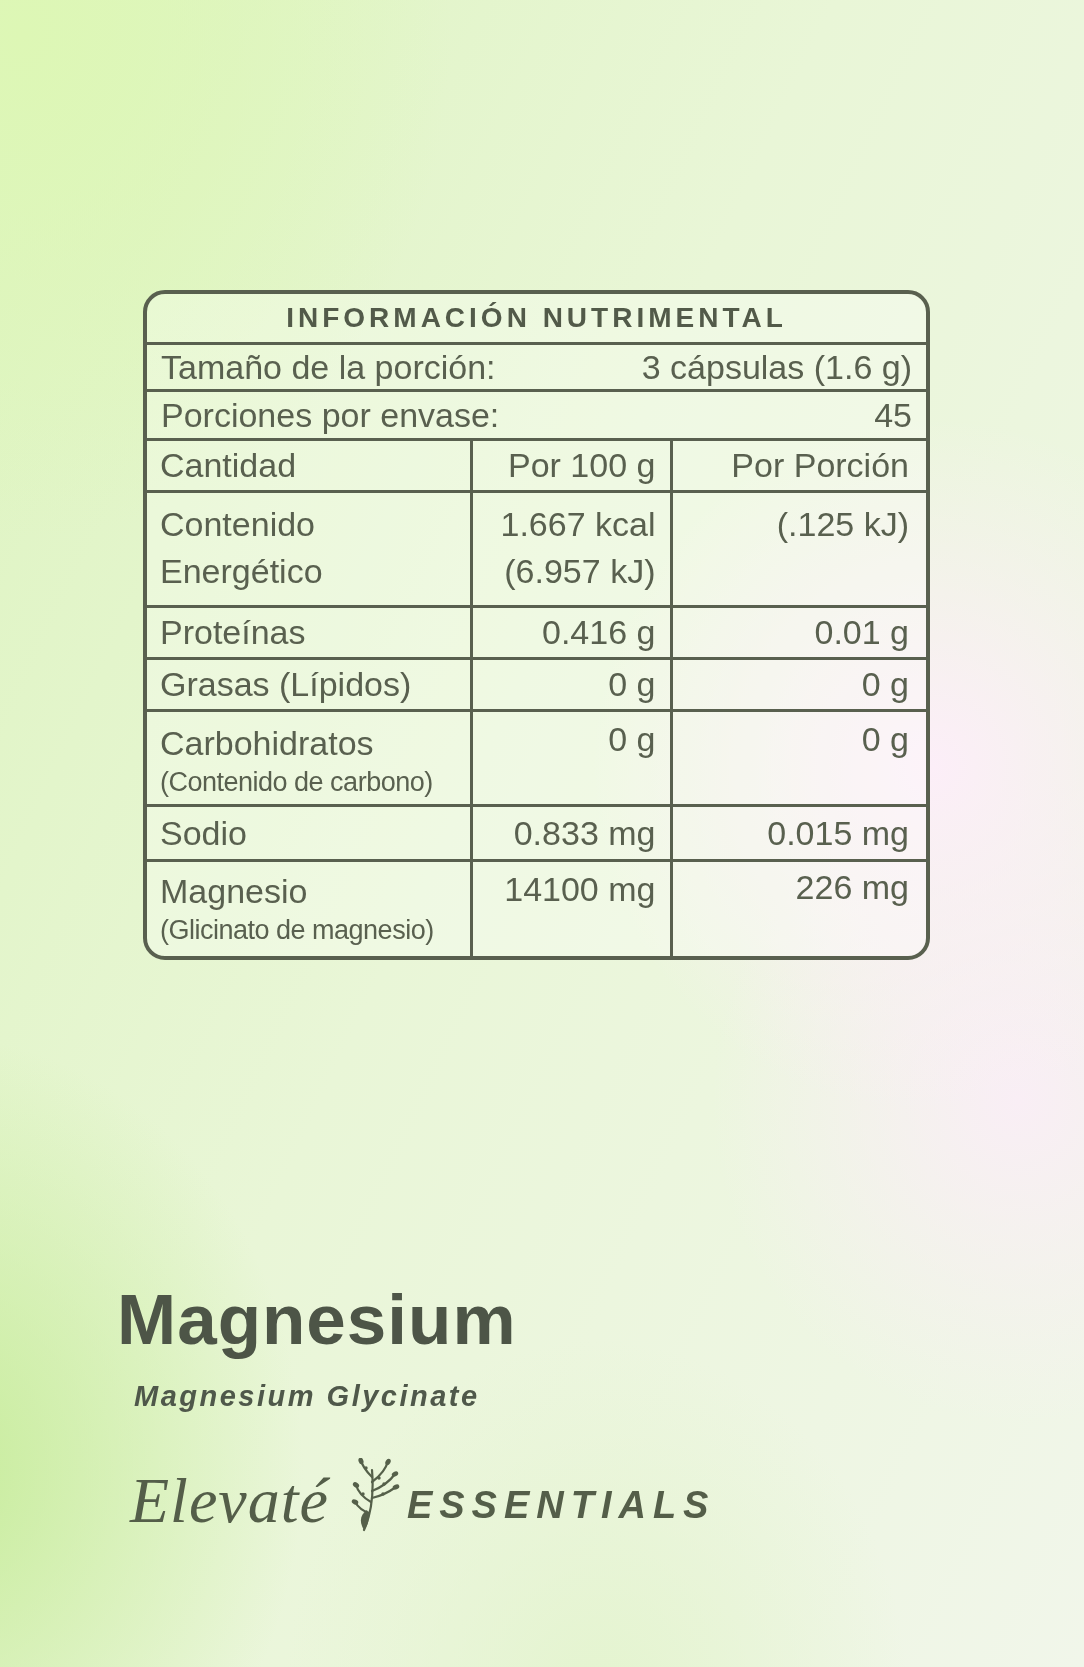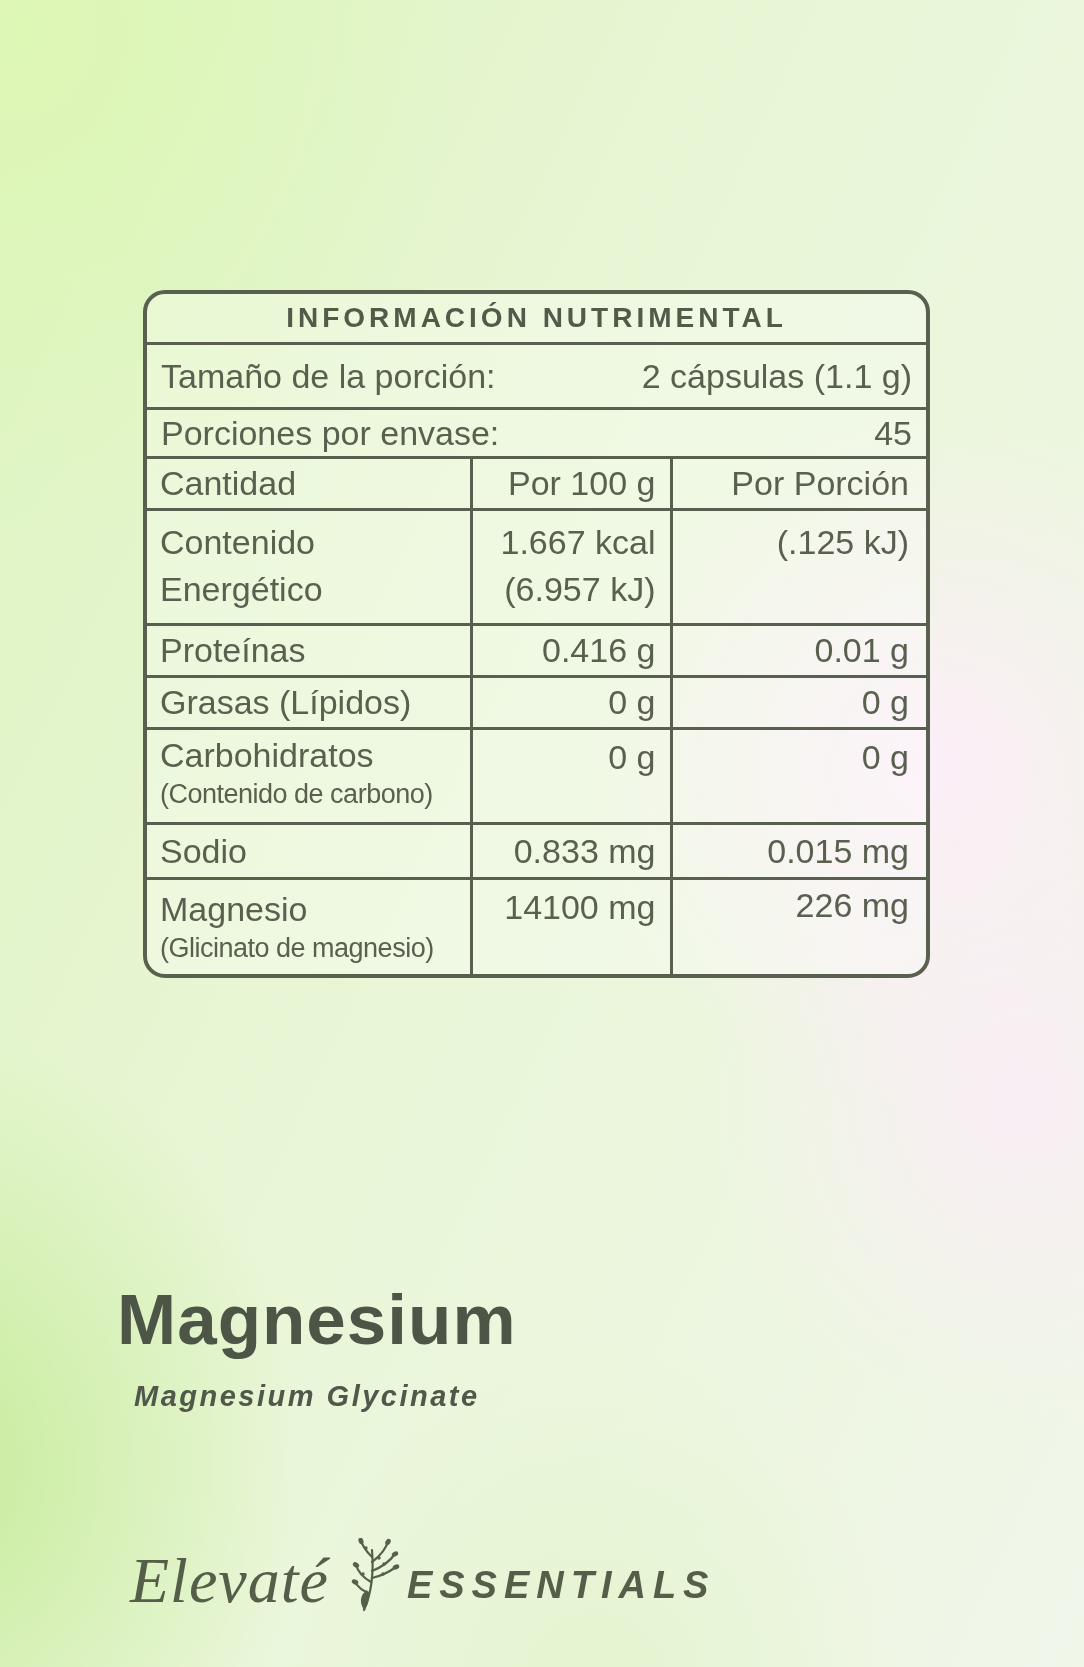--- a/index.html
+++ b/index.html
@@ -34,7 +34,7 @@
     font-weight:bold;font-size:28px;letter-spacing:4px;color:#525a49;}
   .kv-row{align-items:center;justify-content:space-between;
     padding:0 14px;font-size:34px;}
-  .kv-row.serving{height:65px;}
+  .kv-row.serving{height:47px;}
   .kv-row.servings{height:49px;}
   .head-row{height:52px;font-size:34px;}
   .c1,.c2,.c3{box-sizing:border-box;}

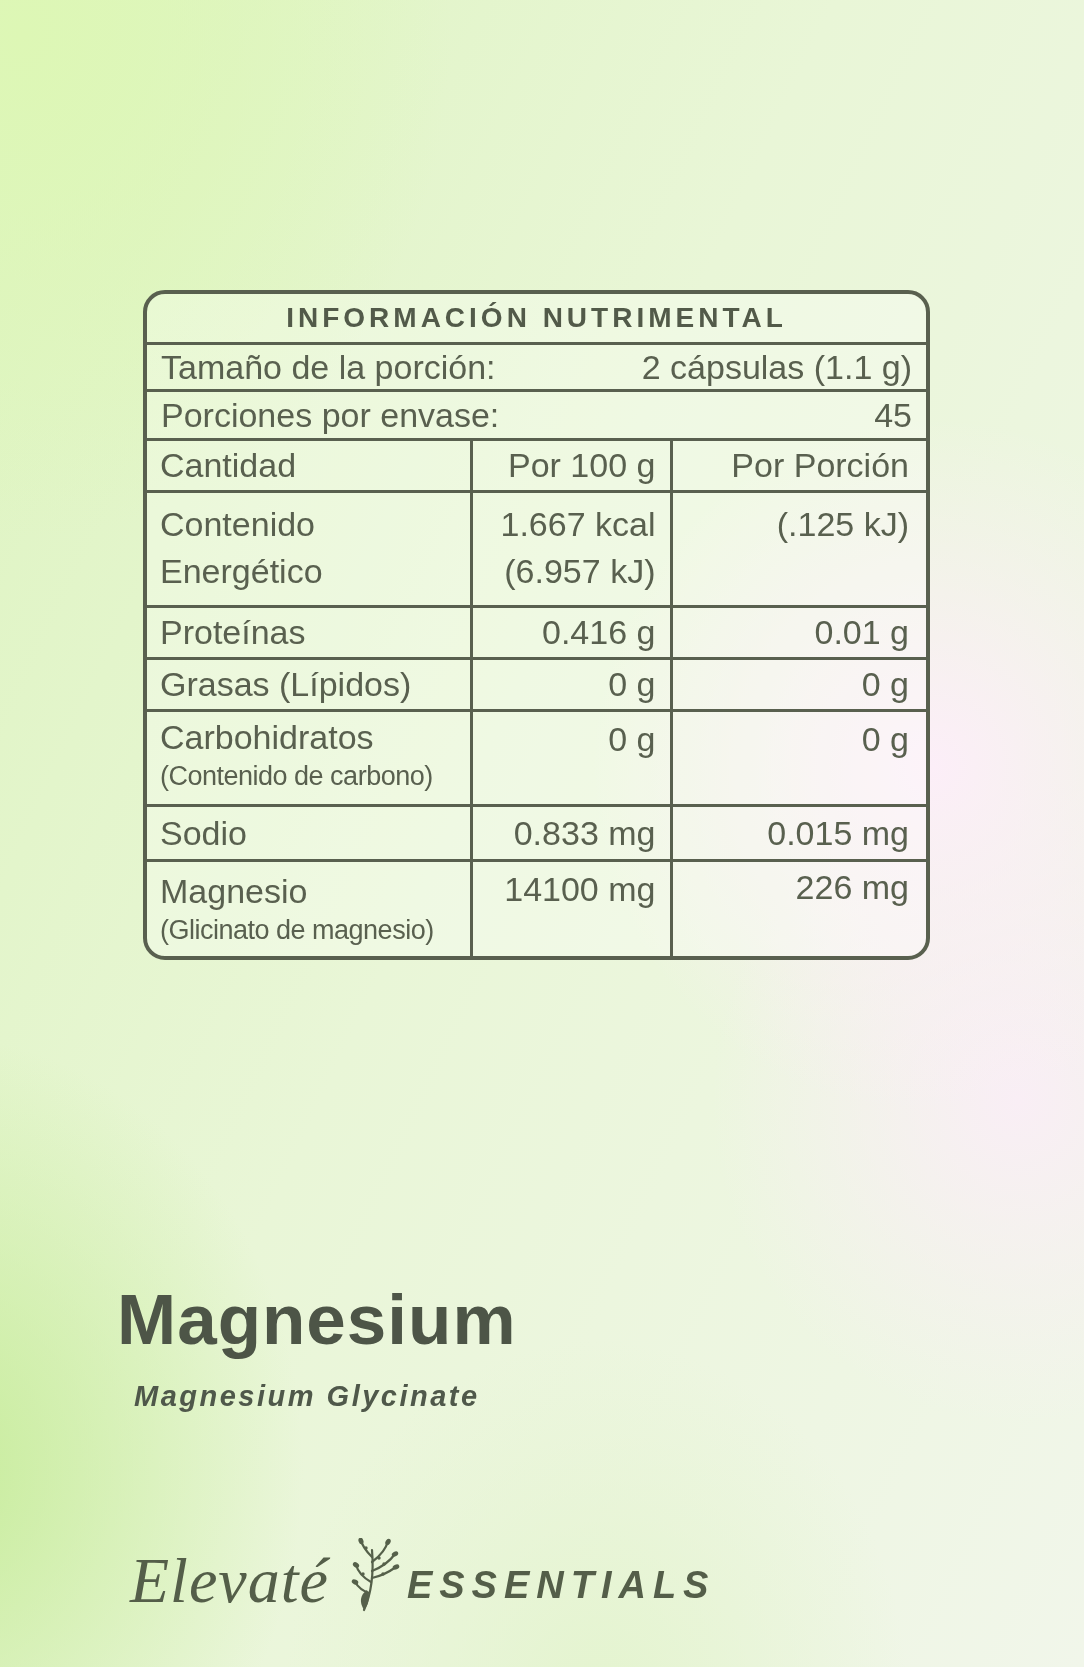--- a/index.html
+++ b/index.html
@@ -100,7 +100,7 @@
 
     <div class="n-row kv-row serving">
       <span>Tamaño de la porción:</span>
-      <span>2 cápsulas (1.1 g)</span>
+      <span>3 cápsulas (1.6 g)</span>
     </div>
 
     <div class="n-row kv-row servings">

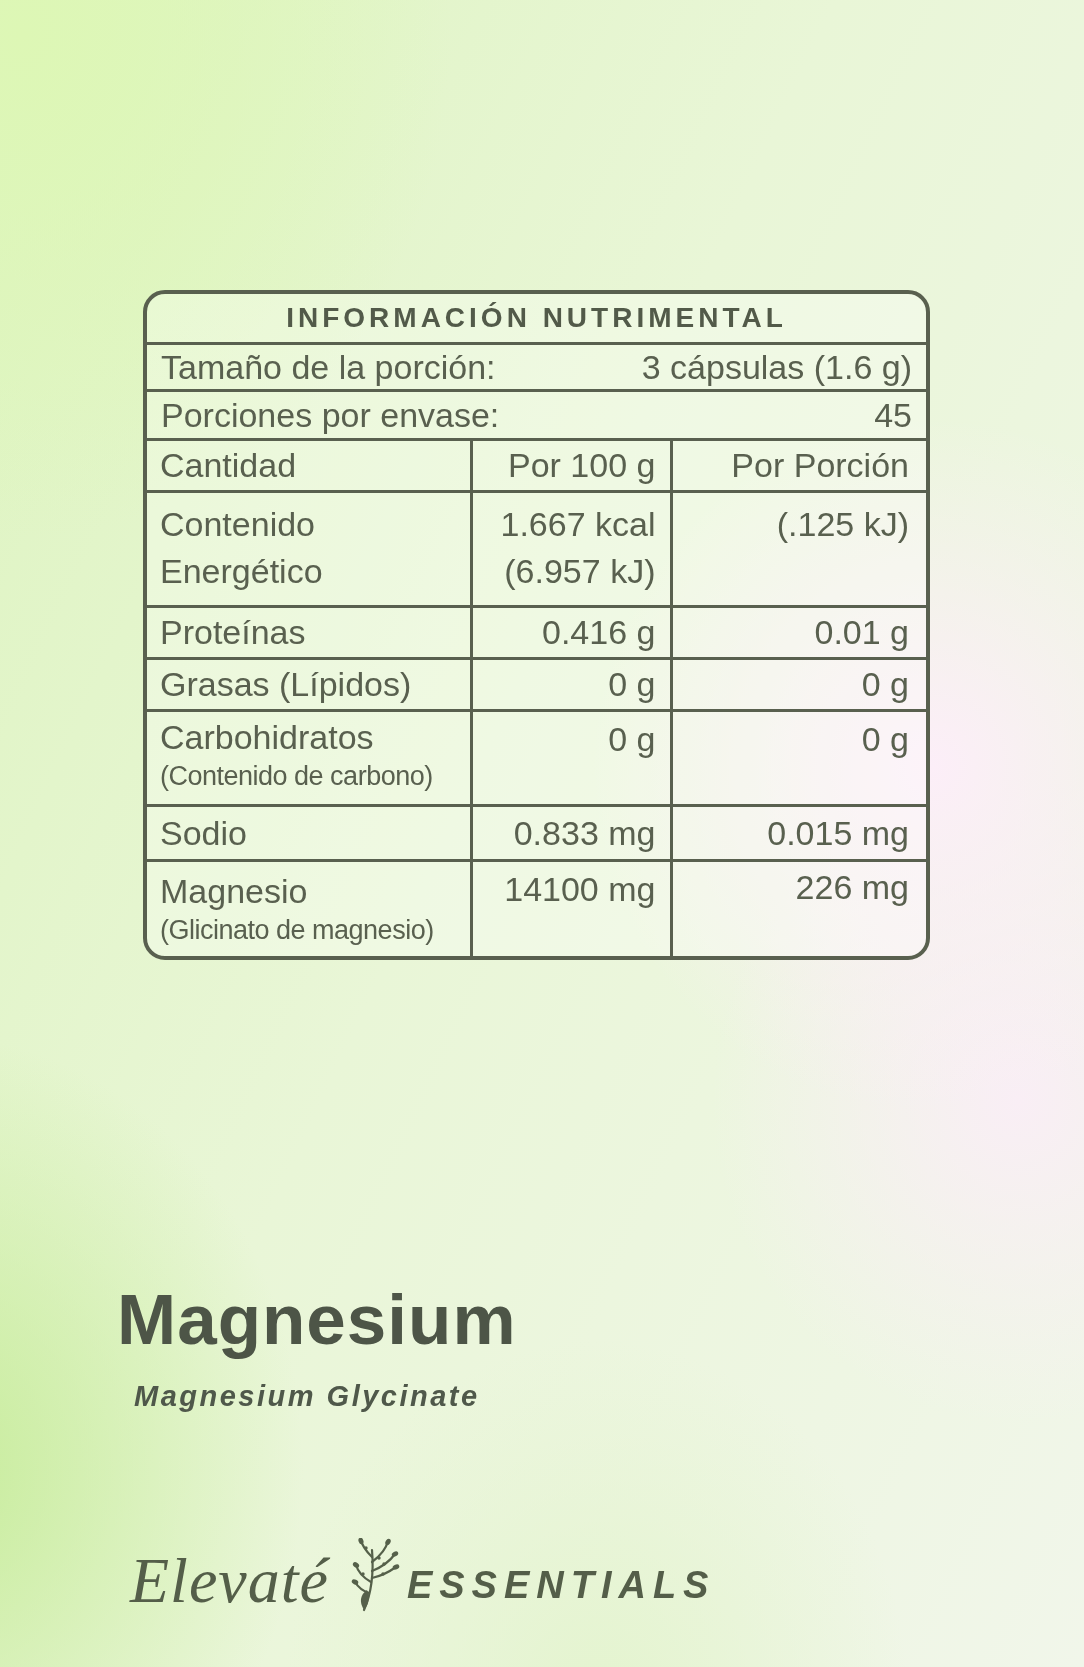--- a/index.html
+++ b/index.html
@@ -57,7 +57,7 @@
   .cell-line{display:block;}
   .note{display:block;font-size:27px;line-height:1.15;letter-spacing:-0.5px;}
   .r-energy .c1,.r-energy .c2,.r-energy .c3{padding-top:8px;}
-  .r-carb .c1{padding-top:2px;}
+  .r-carb .c1{padding-top:8px;}
   .r-magnesium .c1{padding-top:6px;}
   .r-magnesium .c3{padding-top:2px;}
 

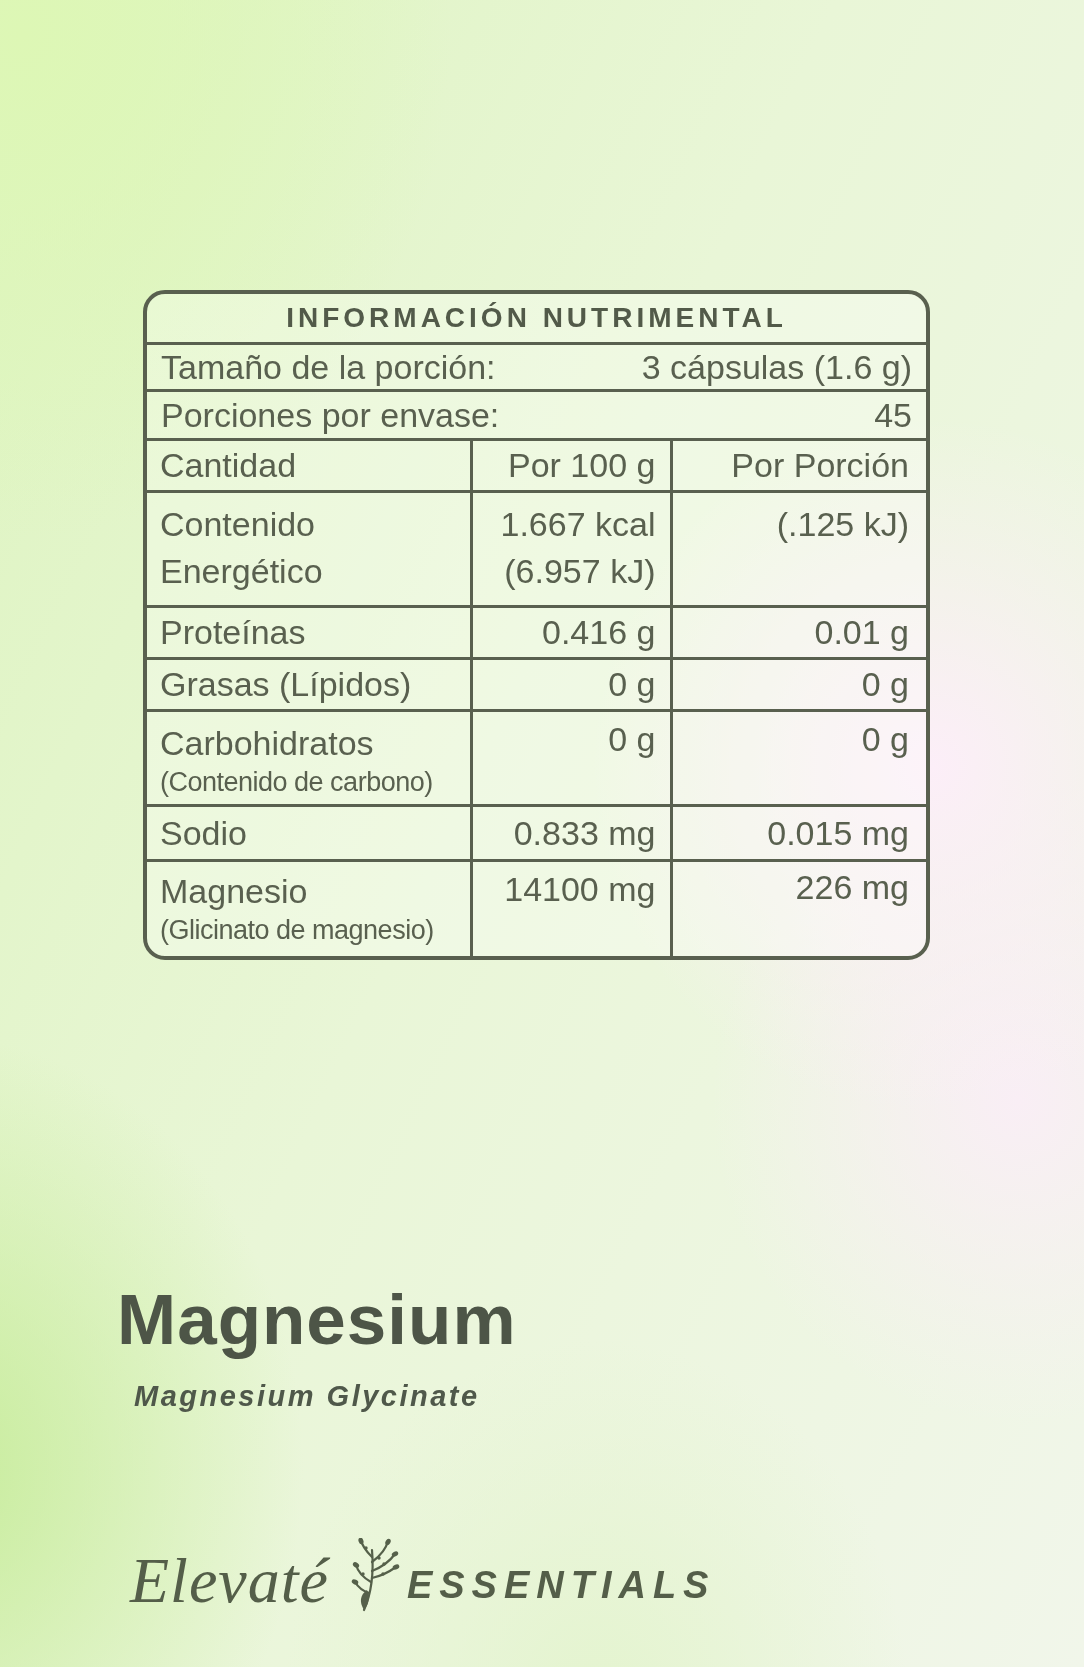--- a/index.html
+++ b/index.html
@@ -73,7 +73,7 @@
     letter-spacing:2.5px;color:#4f584a;
   }
   .brand-row{
-    position:absolute;left:130px;top:1542px;
+    position:absolute;left:130px;top:1462px;
     display:flex;align-items:center;
   }
   .brand-name{

